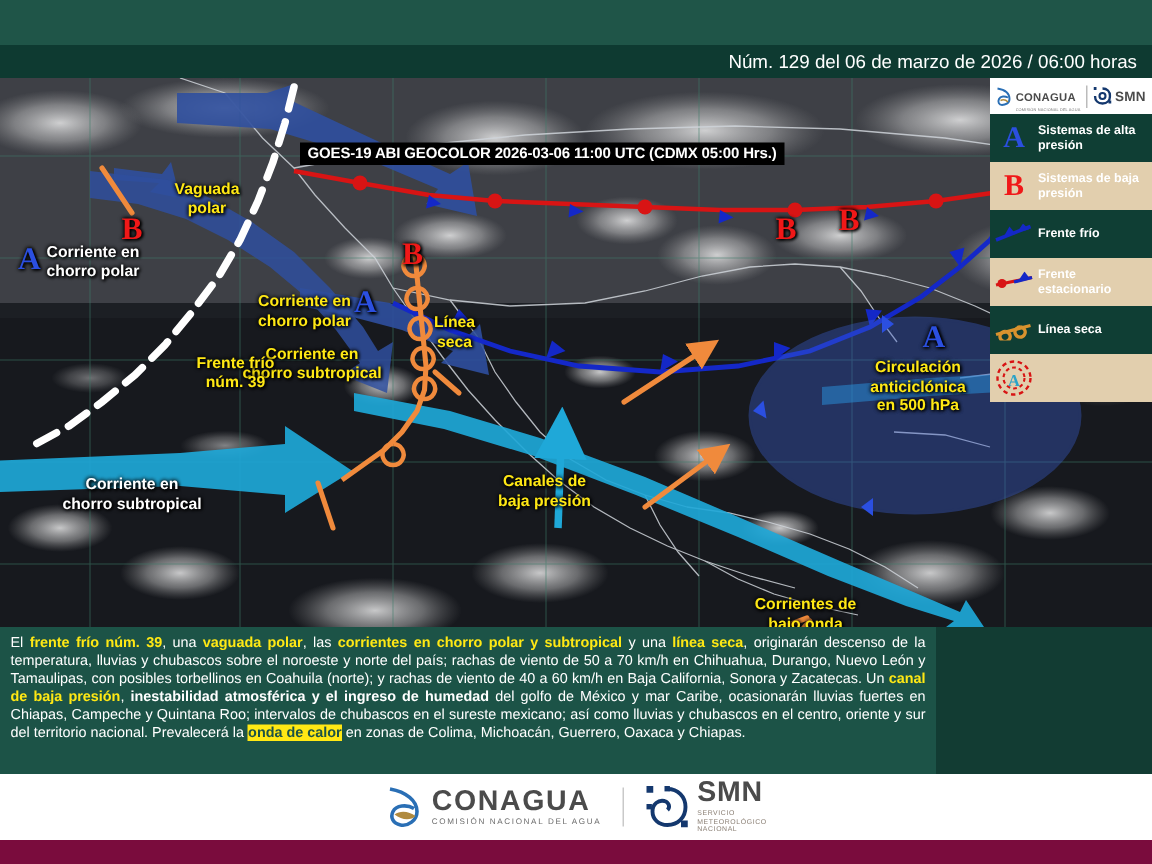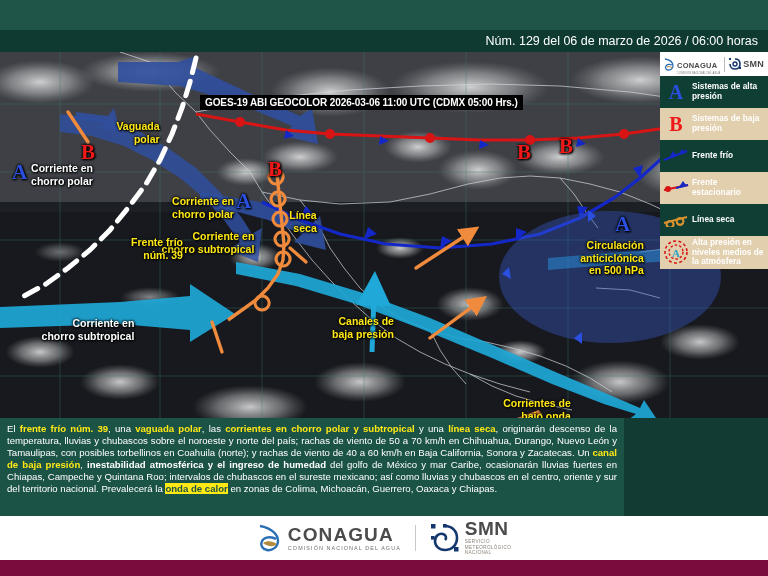--- a/index.html
+++ b/index.html
@@ -21,7 +21,7 @@
               padding:2px 5px;letter-spacing:-.1px;white-space:nowrap;z-index:30;margin-top:42px;}
 
   .mlabel{position:absolute;color:#ffe814;font-size:10.5px;font-weight:bold;line-height:12.5px;
-          text-align:right;text-shadow:0 0 3px #000,0 0 3px #000,1px 1px 2px #000;z-index:25;white-space:pre;}
+          text-align:center;text-shadow:0 0 3px #000,0 0 3px #000,1px 1px 2px #000;z-index:25;white-space:pre;}
   .mlabel.wht{color:#ffffff;}
   .sym{position:absolute;font-size:21px;font-weight:bold;z-index:26;
        text-shadow:0 0 3px #000,0 0 3px #000,1px 1px 2px #000;font-family:"Liberation Serif",serif;}

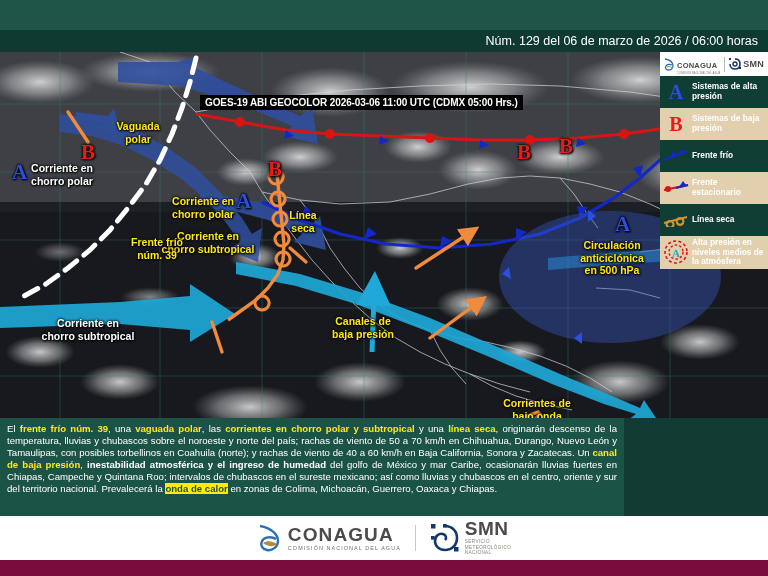--- a/index.html
+++ b/index.html
@@ -353,9 +353,6 @@
           <text x="13" y="18" font-size="11" font-weight="bold" fill="#2ba3c8" text-anchor="middle" font-family="Liberation Serif, serif">A</text>
         </svg>
       </span>
-      <span class="lg-txt">Alta presión en
-niveles medios
-de la atmósfera</span>
     </div>
   </div>
 

